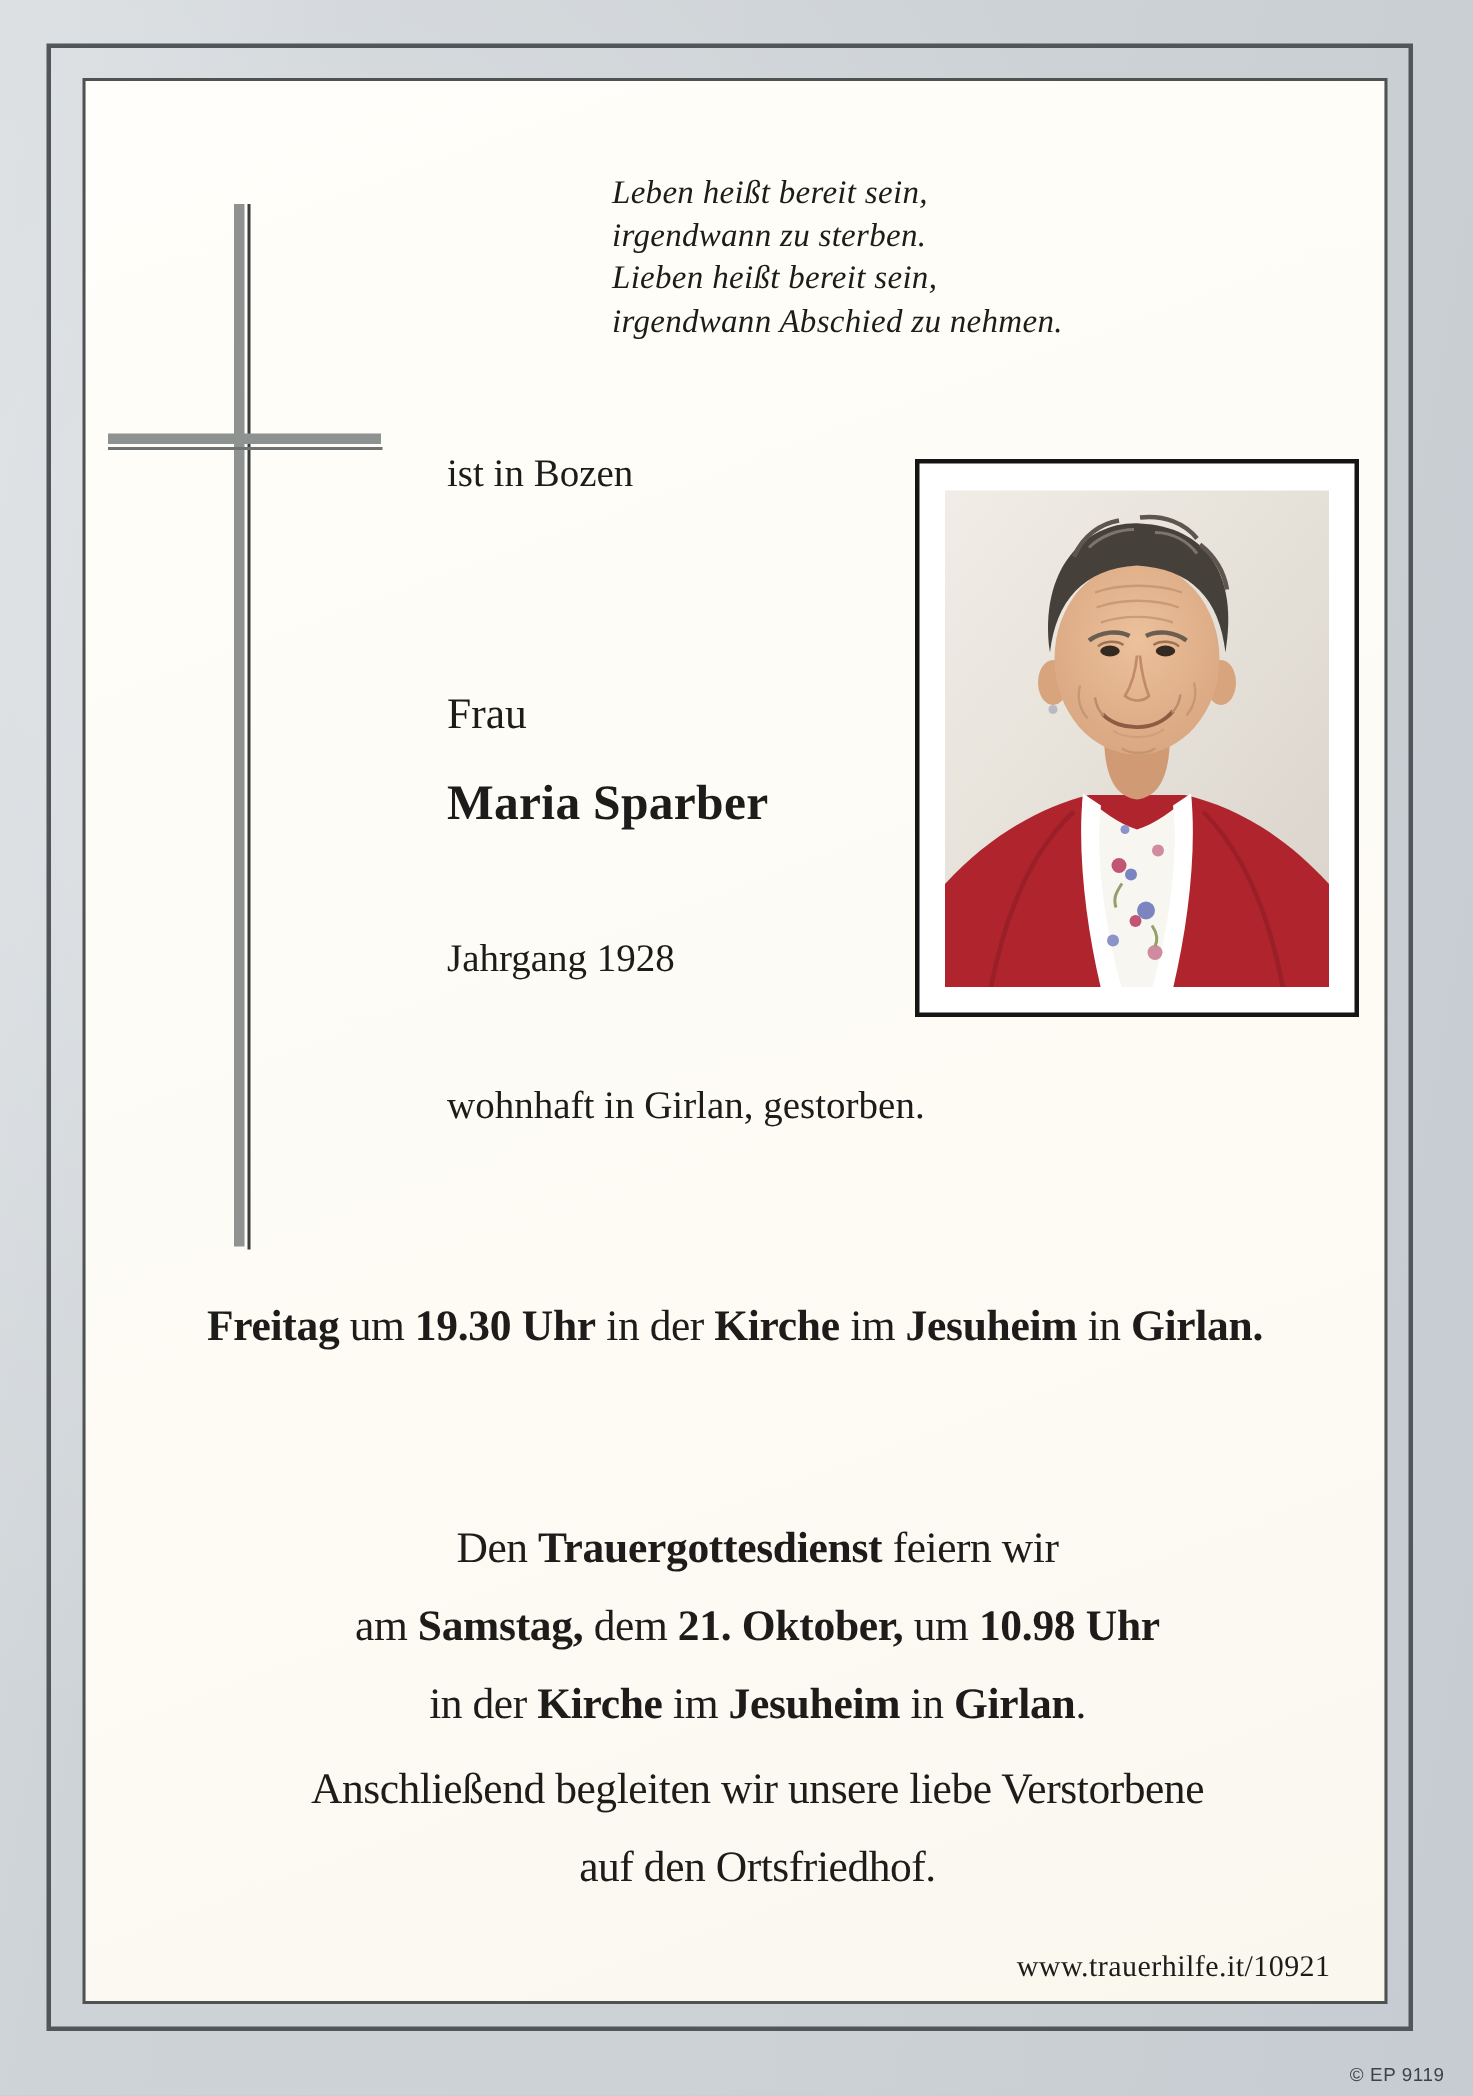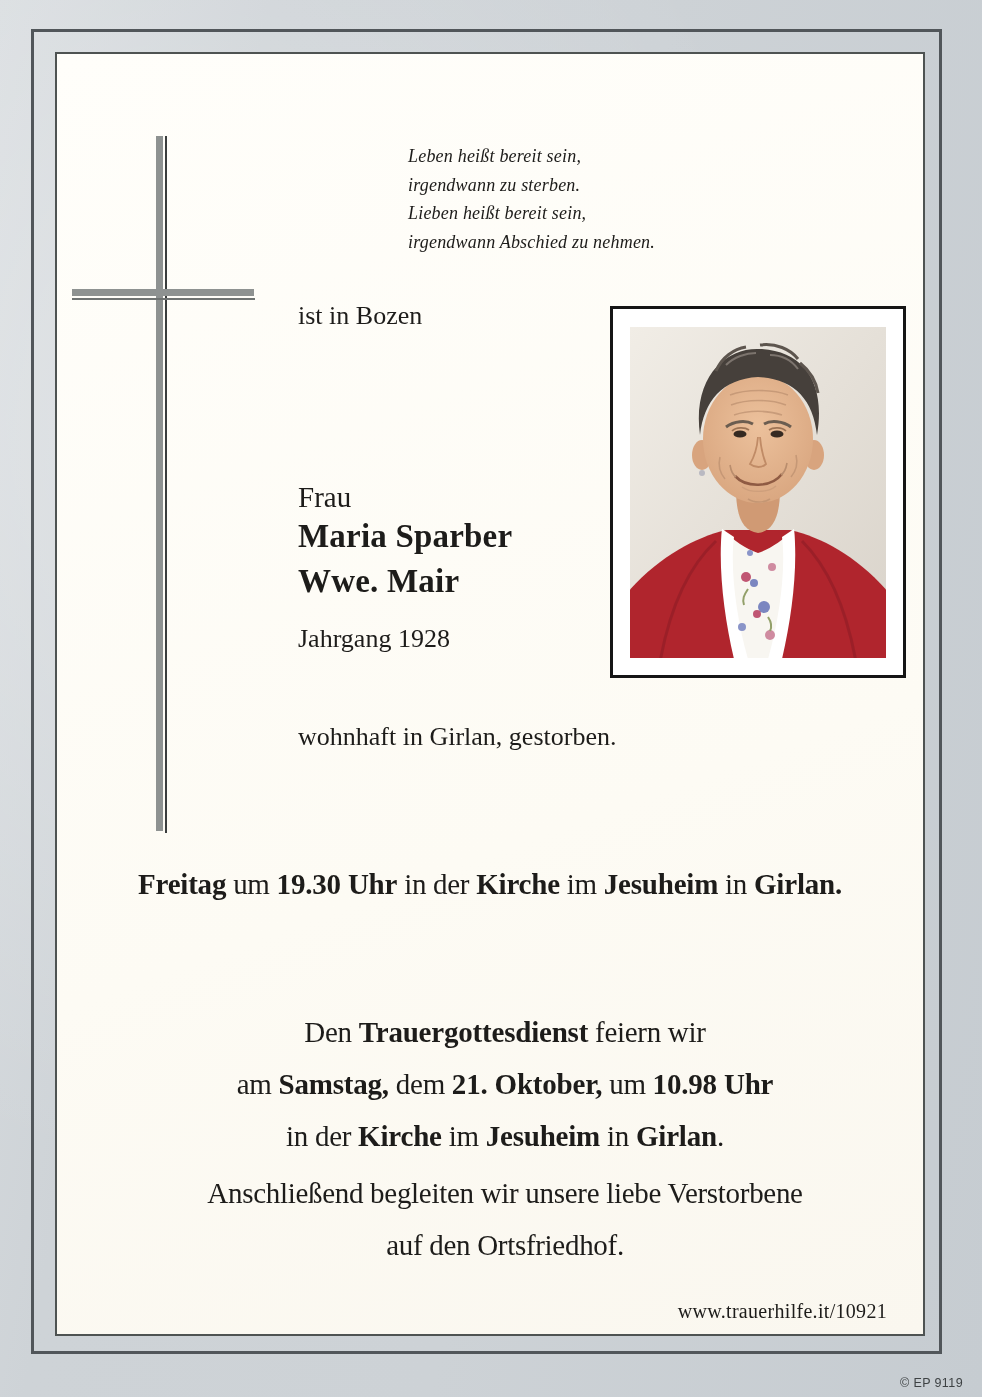--- a/index.html
+++ b/index.html
@@ -31,7 +31,7 @@
   .cross-hbar{position:absolute;left:15px;top:235px;width:182px;height:7px;background:#8e9291;}
   .cross-hline{position:absolute;left:15px;top:244px;width:183px;height:2px;background:#6f7372;}
   
-  .poem{position:absolute;left:351px;top:60px;font-style:italic;font-size:18px;line-height:28.5px;letter-spacing:.2px;margin-top:28px;}
+  .poem{position:absolute;left:351px;top:60px;font-style:italic;font-size:22px;line-height:28.5px;letter-spacing:.2px;}
   
   .intro{position:absolute;left:241px;top:246px;font-size:26px;line-height:31px;}
   .salutation{position:absolute;left:241px;top:406px;font-size:29px;margin-top:21px;}

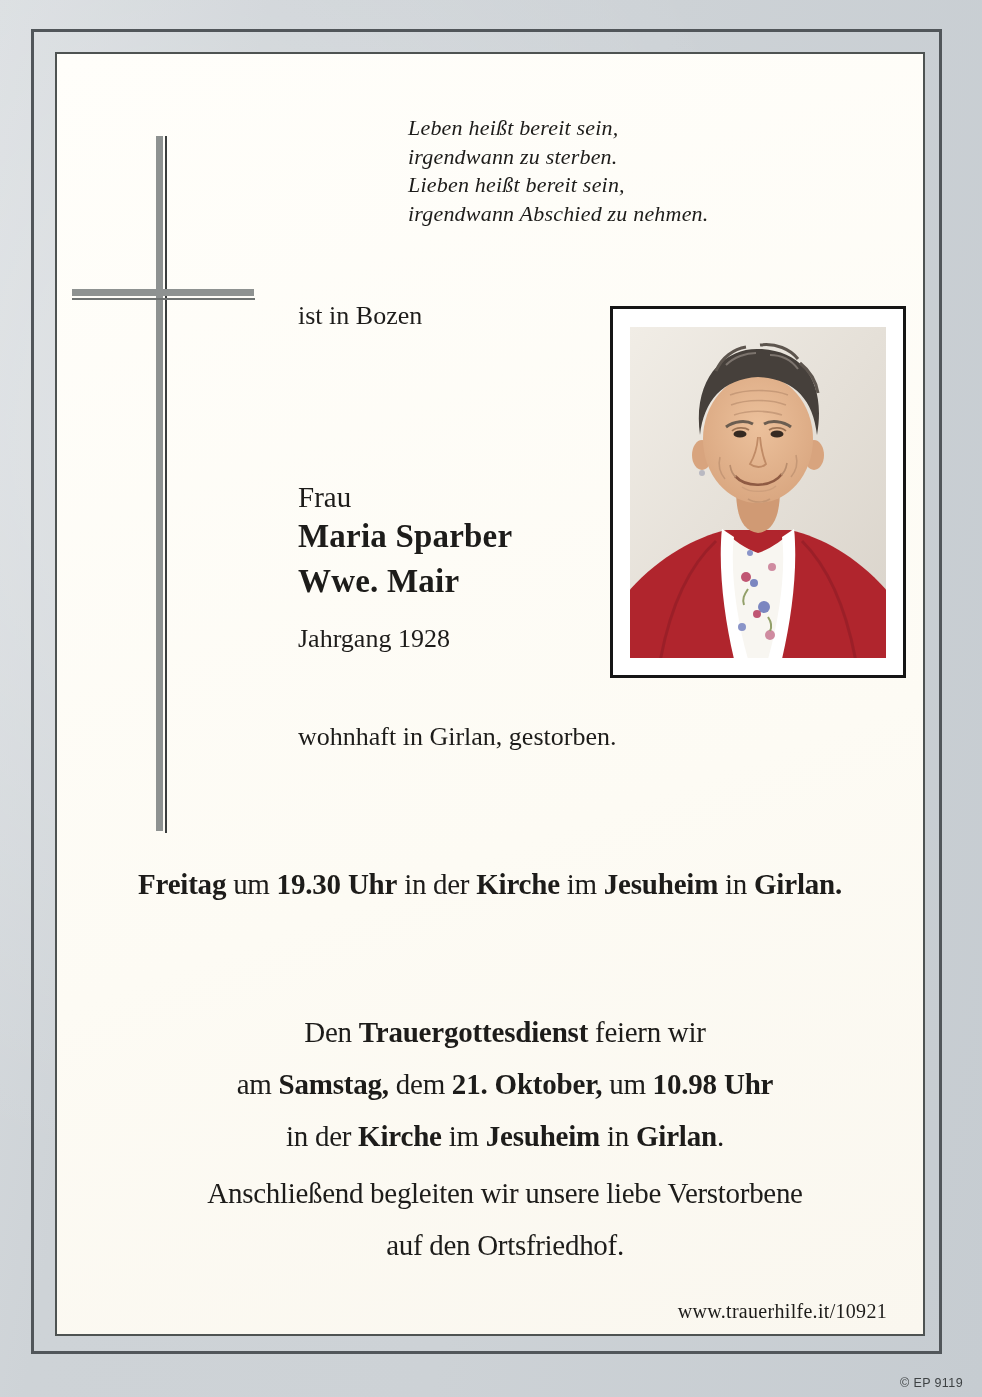--- a/index.html
+++ b/index.html
@@ -34,7 +34,7 @@
   .poem{position:absolute;left:351px;top:60px;font-style:italic;font-size:22px;line-height:28.5px;letter-spacing:.2px;}
   
   .intro{position:absolute;left:241px;top:246px;font-size:26px;line-height:31px;}
-  .salutation{position:absolute;left:241px;top:406px;font-size:29px;margin-top:21px;}
+  .salutation{position:absolute;left:241px;top:406px;font-size:29px;}
   .name{position:absolute;left:241px;top:460px;font-size:33px;font-weight:bold;line-height:45px;letter-spacing:.2px;}
   .birth-year{position:absolute;left:241px;top:570px;font-size:26px;}
   .residence{position:absolute;left:241px;top:668px;font-size:26px;}

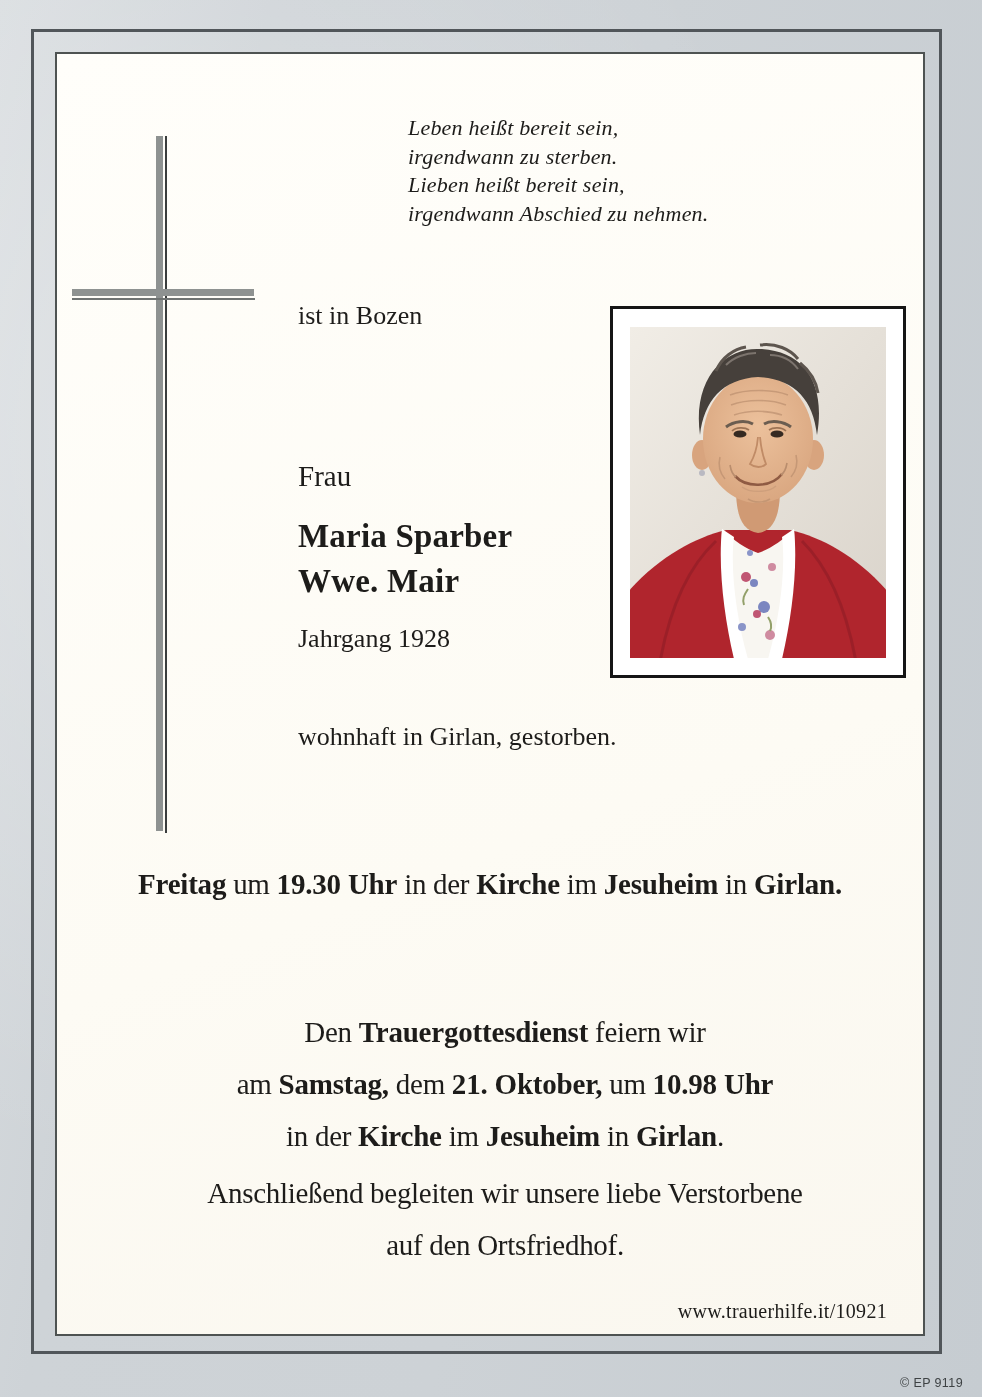--- a/index.html
+++ b/index.html
@@ -88,7 +88,6 @@
 
     <div class="name">
       <div>Maria Sparber</div>
-      <div>Wwe. Mair</div>
     </div>
 
     <div class="birth-year">Jahrgang 1928</div>

